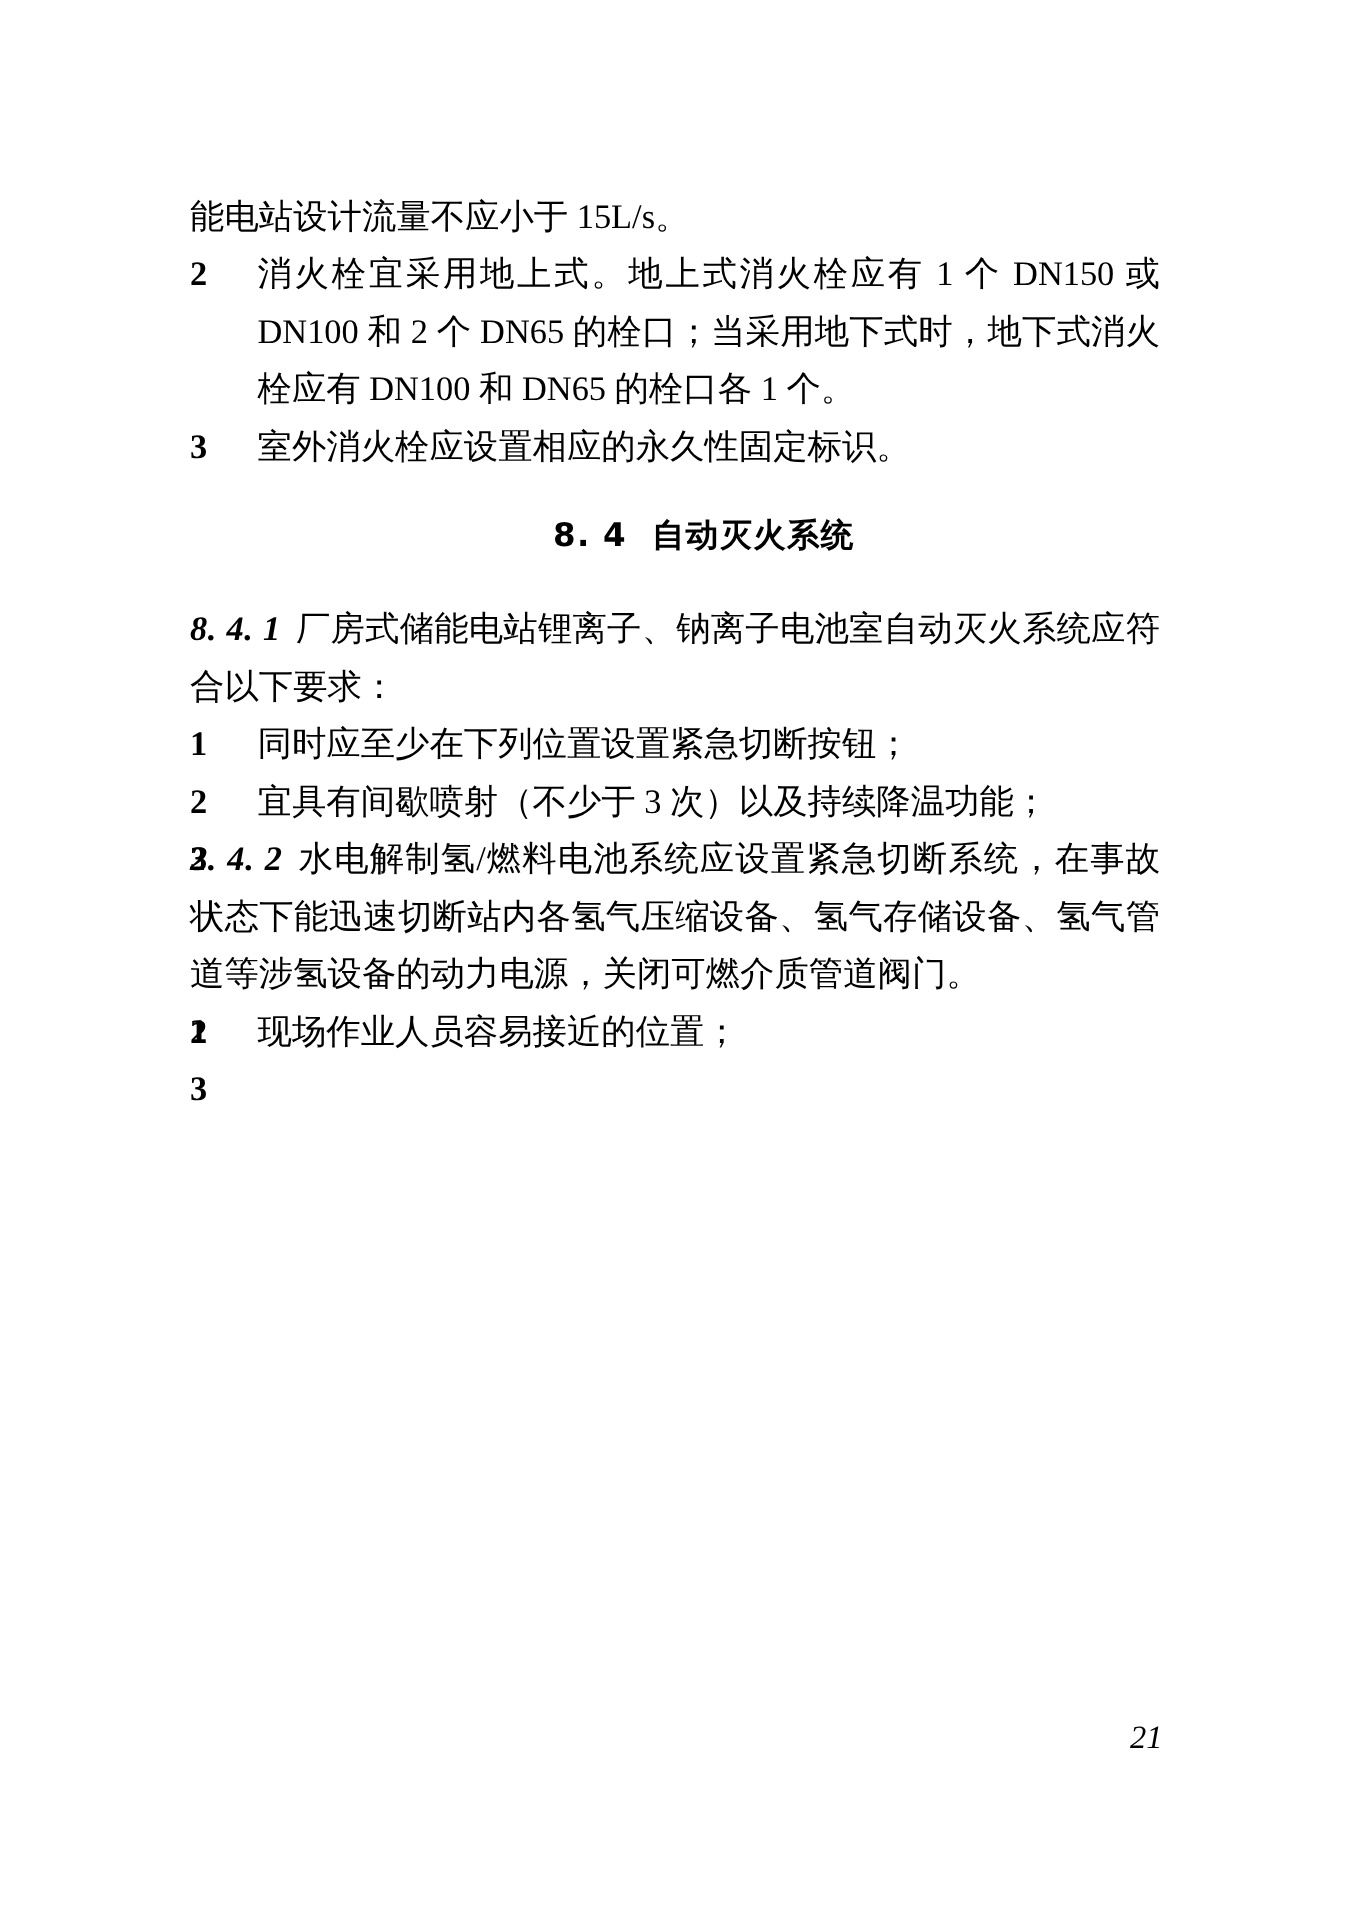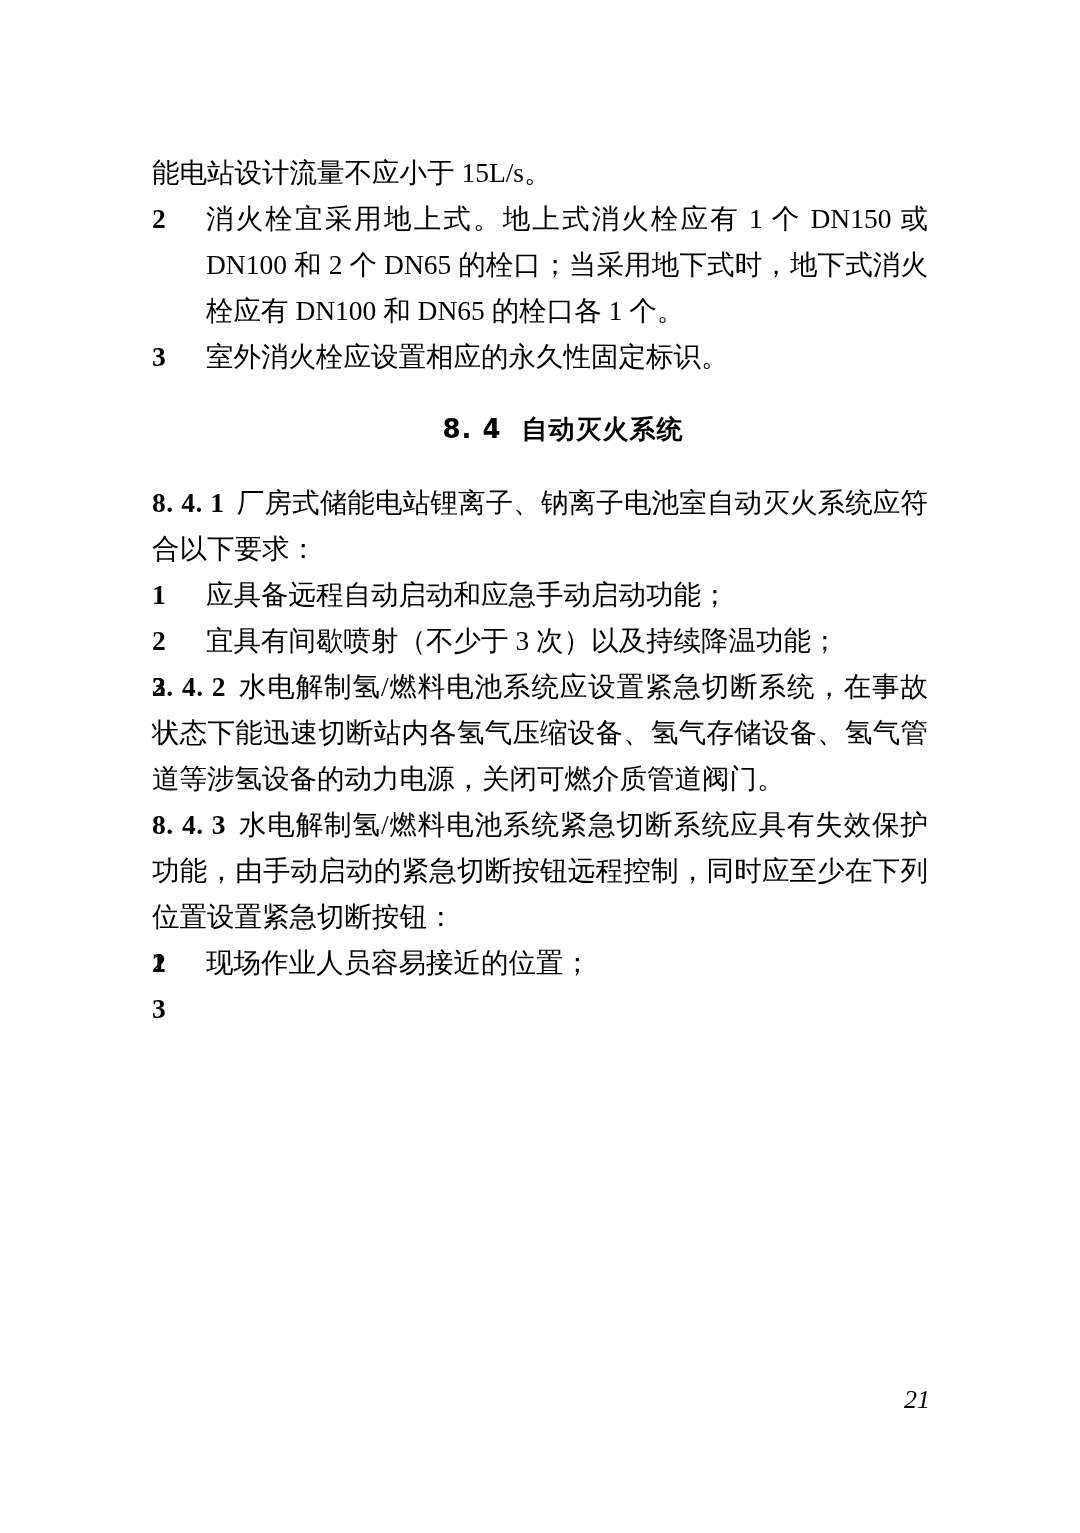--- a/index.html
+++ b/index.html
@@ -62,6 +62,7 @@
     font-weight: bold;
     letter-spacing: 0.5px;
     margin-right: 12px;
+    font-style: italic;
   }
   .section-title {
     text-align: center;

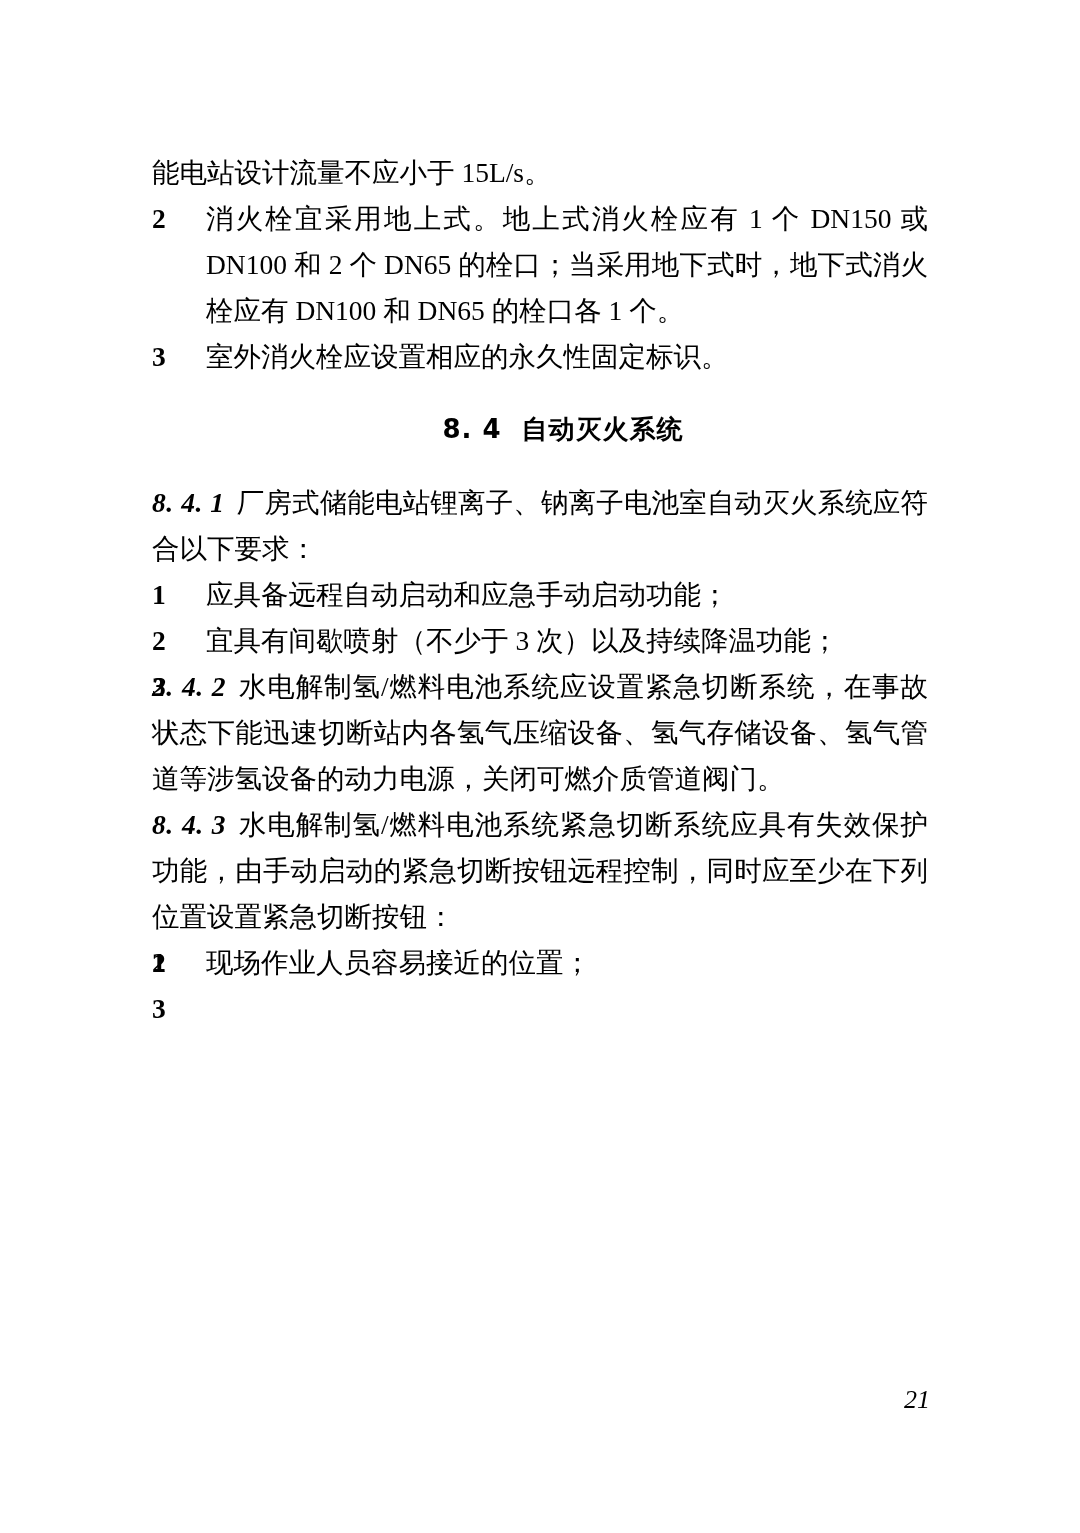--- a/index.html
+++ b/index.html
@@ -113,7 +113,7 @@
 
     <p class="item">
       <span class="num">1</span>
-      <span>应具备远程自动启动和应急手动启动功能；</span>
+      <span>同时应至少在下列位置设置紧急切断按钮；</span>
     </p>
     <p class="item">
       <span class="num">2</span>

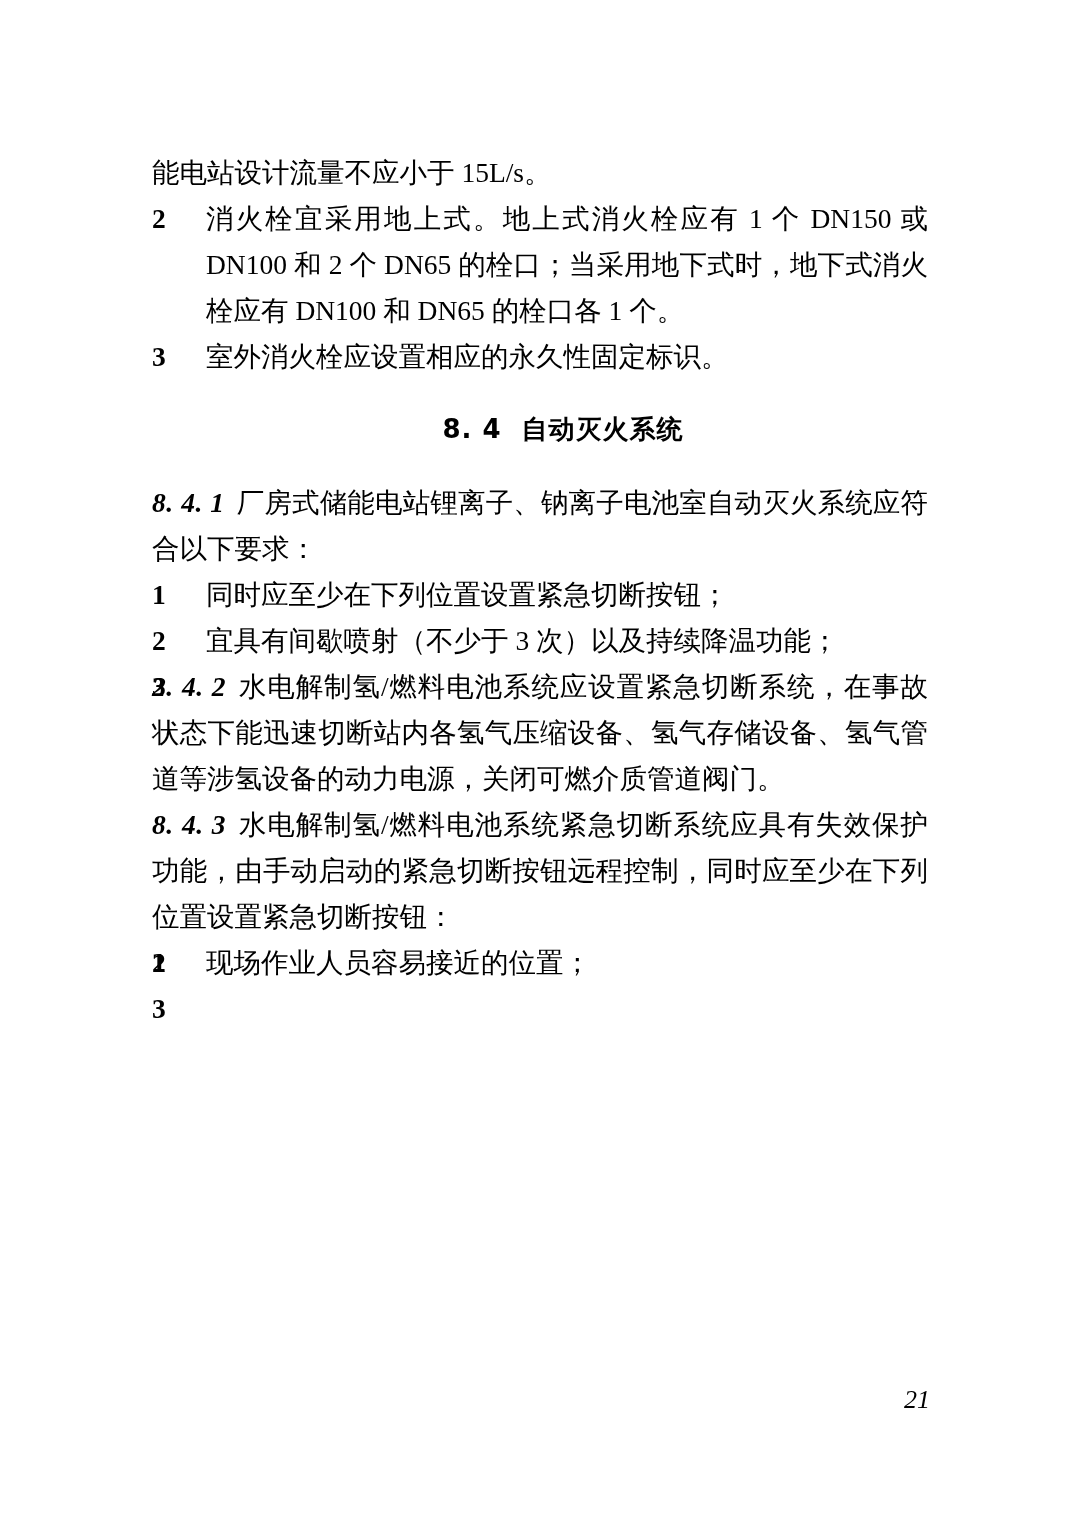--- a/index.html
+++ b/index.html
@@ -127,9 +127,6 @@
       <span class="cnum">2. 4. 2</span><span>水电解制氢/燃料电池系统应设置紧急切断系统，在事故状态下能迅速切断站内各氢气压缩设备、氢气存储设备、氢气管道等涉氢设备的动力电源，关闭可燃介质管道阀门。</span>
     </p>
 
-    <p class="clause">
-      <span class="cnum">8. 4. 3</span><span>水电解制氢/燃料电池系统紧急切断系统应具有失效保护功能，由手动启动的紧急切断按钮远程控制，同时应至少在下列位置设置紧急切断按钮：</span>
-    </p>
 
     <p class="item">
       <span class="num">1</span>

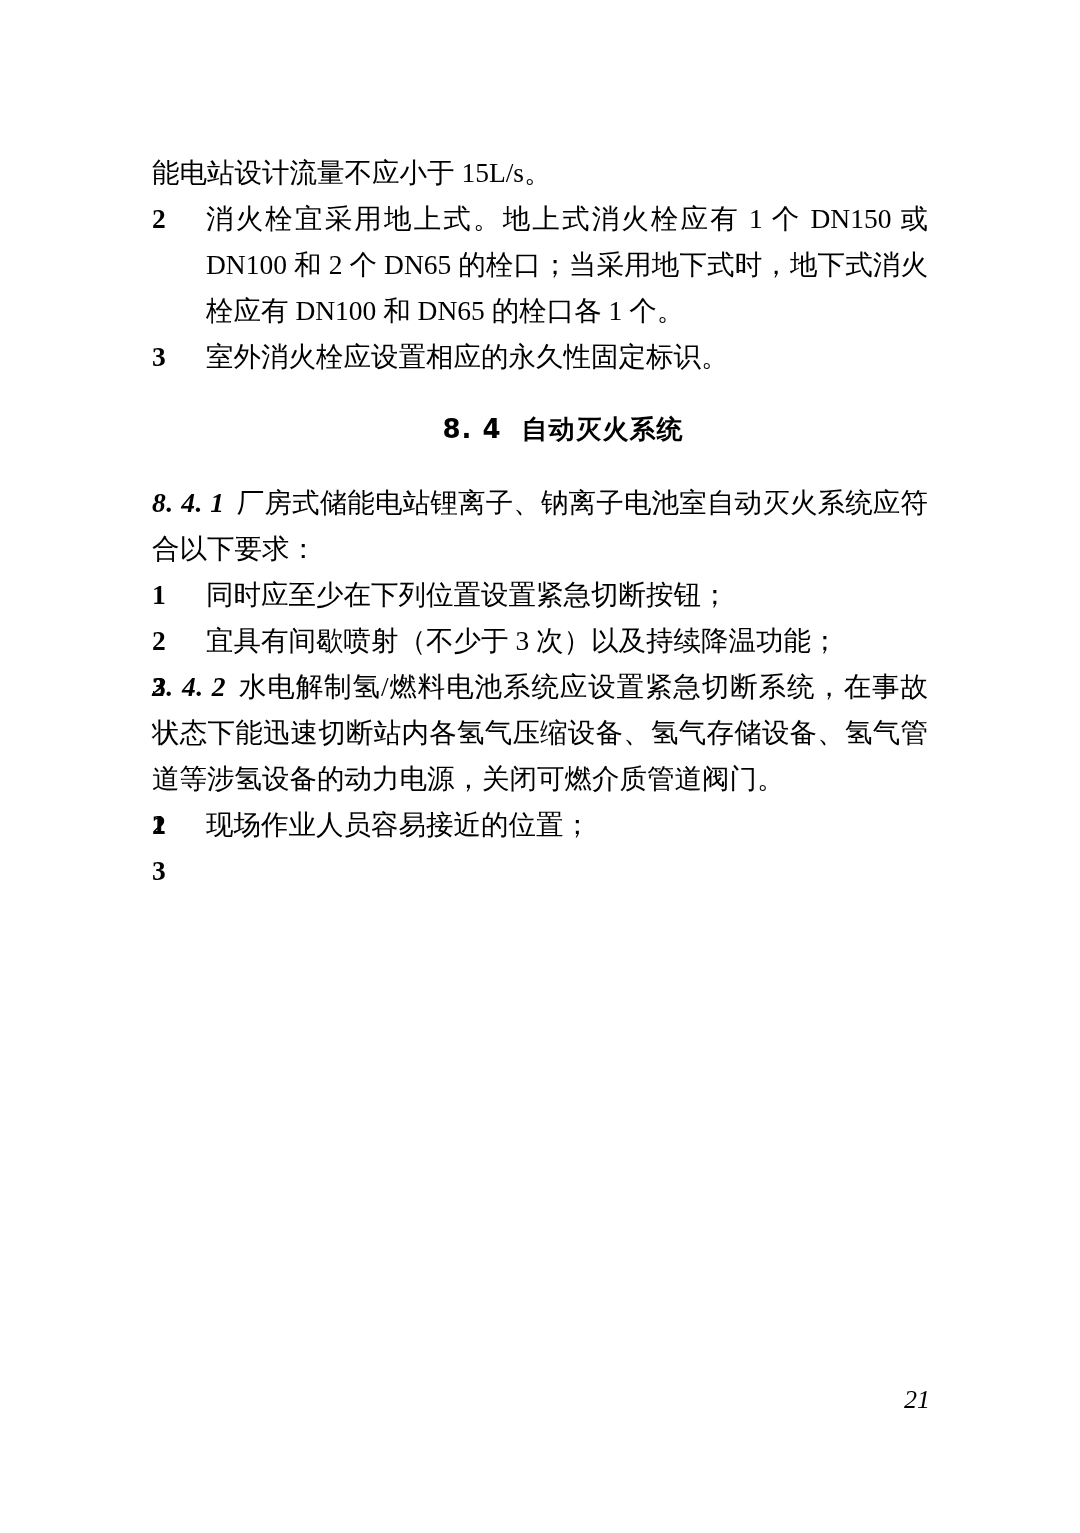--- a/index.html
+++ b/index.html
@@ -79,7 +79,7 @@
   .page-number {
     position: absolute;
     right: 150px;
-    bottom: 118px;
+    bottom: 128px;
     font-style: italic;
     font-size: 26px;
     font-family: "Liberation Serif", serif;

